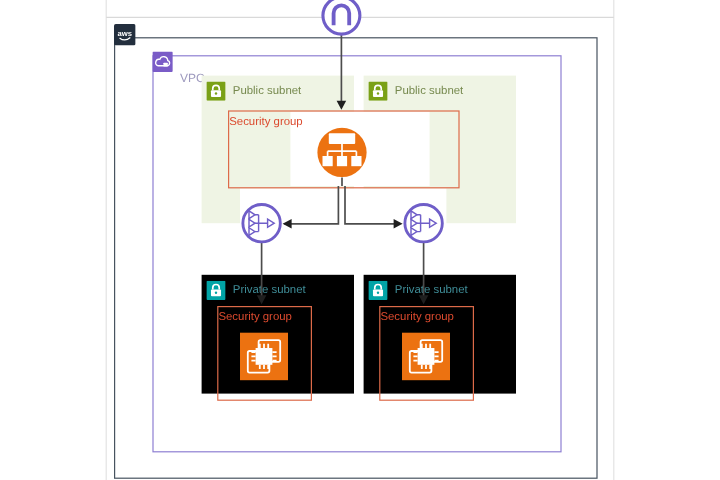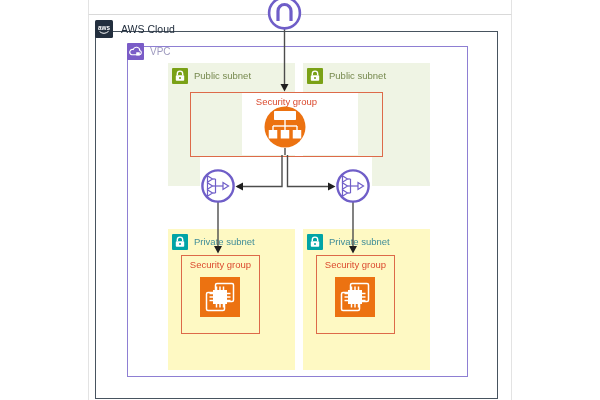--- a/index.html
+++ b/index.html
@@ -42,7 +42,6 @@
     <text x="9" y="10" font-size="6.4" font-weight="bold" fill="#ffffff" text-anchor="middle" font-family="Liberation Sans, sans-serif">aws</text>
     <path d="M4.6,11.6 Q9,15.2 13.6,11.3" stroke="#ffffff" stroke-width="1" fill="none"></path>
   </svg>
-  <div class="abs aws-header-label" style="left:121px;top:20px;height:18px;">AWS Cloud</div>
 
   <div class="abs vpc-box"></div>
   <svg class="abs" style="left:127px;top:43px;" width="17" height="17" viewBox="0 0 17 17">

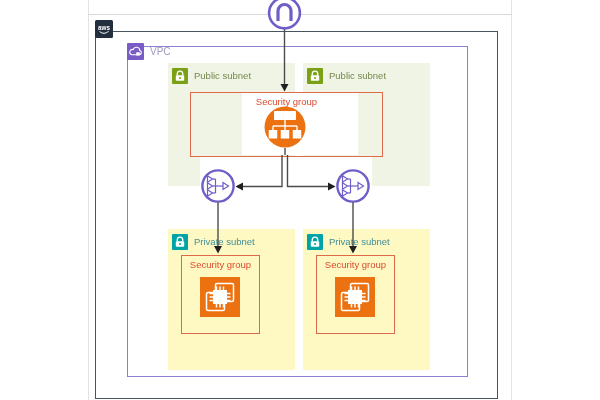--- a/index.html
+++ b/index.html
@@ -49,7 +49,7 @@
     <path d="M4.8,11.8 h7.4 a2.2,2.2 0 0 0 0.6,-4.3 a3.4,3.4 0 0 0 -6.6,-1 a2.7,2.7 0 0 0 -1.4,5.3 Z" stroke="#ffffff" stroke-width="1.1" fill="none"></path>
     <rect x="9.2" y="9.2" width="3.6" height="3.2" rx="0.5" fill="#ffffff"></rect>
   </svg>
-  <div class="abs vpc-header-label" style="left:150px;top:43px;height:17px;">VPC</div>
+  <div class="abs vpc-header-label" style="left:150px;top:57px;height:17px;">VPC</div>
 
   <div class="abs subnet public" style="left:168px;top:63px;">
     <div class="subnet-header">

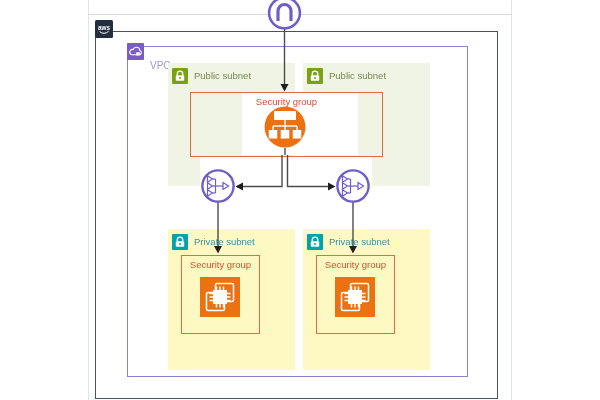--- a/index.html
+++ b/index.html
@@ -21,7 +21,7 @@
   .subnet-label.private{color:#3F8D98;}
   .white-lane{background:#ffffff;}
   .sg-box{border:1.5px solid #DD6A49;background:transparent;}
-  .sg-label{font-size:9.5px;color:#DB4A2E;text-align:center;padding-top:3px;white-space:nowrap;}
+  .sg-label{font-size:9.5px;color:#DB4A2E;text-align:left;padding-top:3px;white-space:nowrap;}
   .aws-header-label{font-size:10.5px;color:#232F3E;line-height:18px;white-space:nowrap;}
   .vpc-header-label{font-size:10px;color:#9D99BE;line-height:17px;white-space:nowrap;}
 </style>

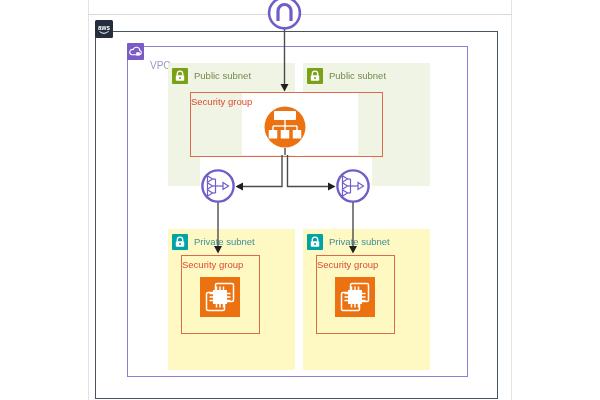--- a/index.html
+++ b/index.html
@@ -14,7 +14,7 @@
   .aws-cloud-box{left:95px;top:31px;width:401px;height:366px;border:1px solid #47535F;}
   .vpc-box{left:127px;top:46px;width:339px;height:329px;border:1.5px solid #8E7FD3;}
   .subnet{width:127px;height:123px;background:#EFF4E4;}
-  .subnet.private{height:141px;background:#fef9c3;}
+  .subnet.private{height:99px;background:#000000;}
   .subnet-header{position:absolute;left:4px;top:5px;display:flex;align-items:center;gap:6px;}
   .subnet-label{font-size:9.5px;line-height:16px;white-space:nowrap;}
   .subnet-label.public{color:#76894E;}

